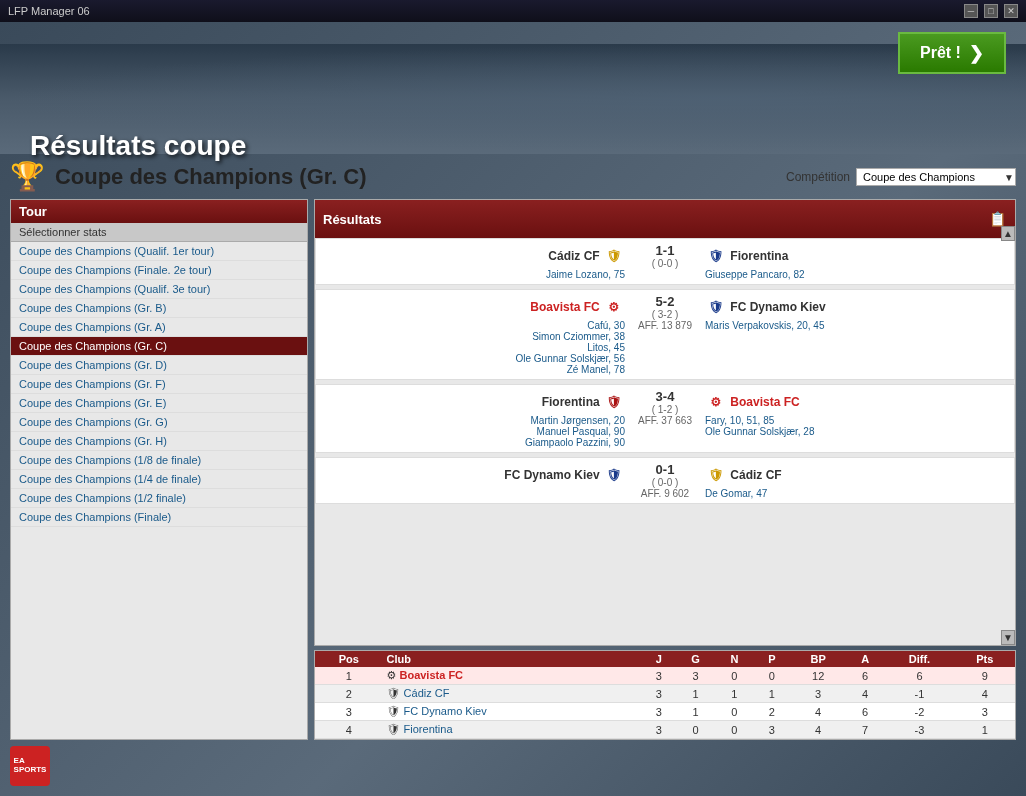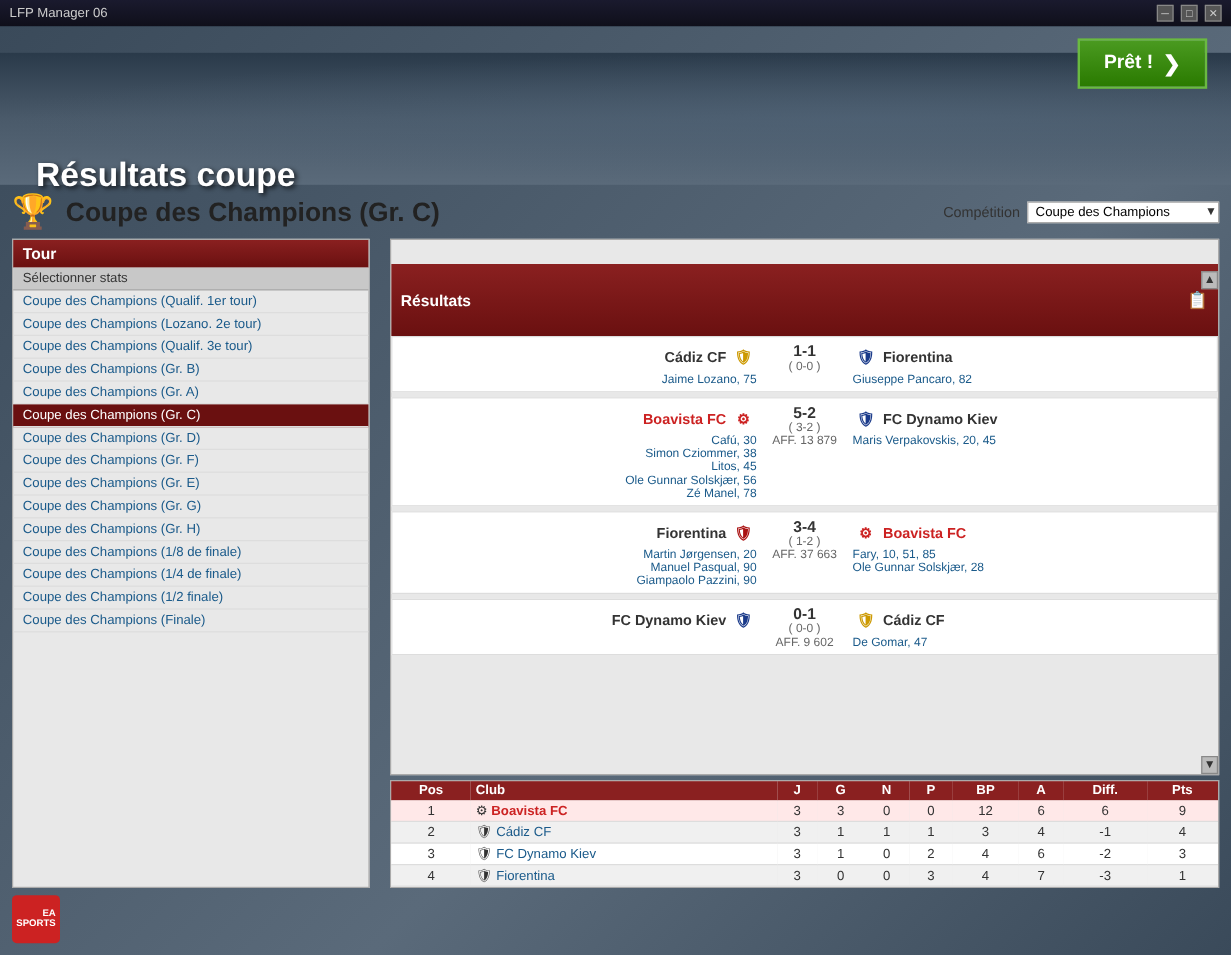--- a/index.html
+++ b/index.html
@@ -165,7 +165,7 @@
     
     .two-col {
       display: flex;
-      gap: 17px;
+      gap: 6px;
       height: calc(100% - 45px);
     }
 

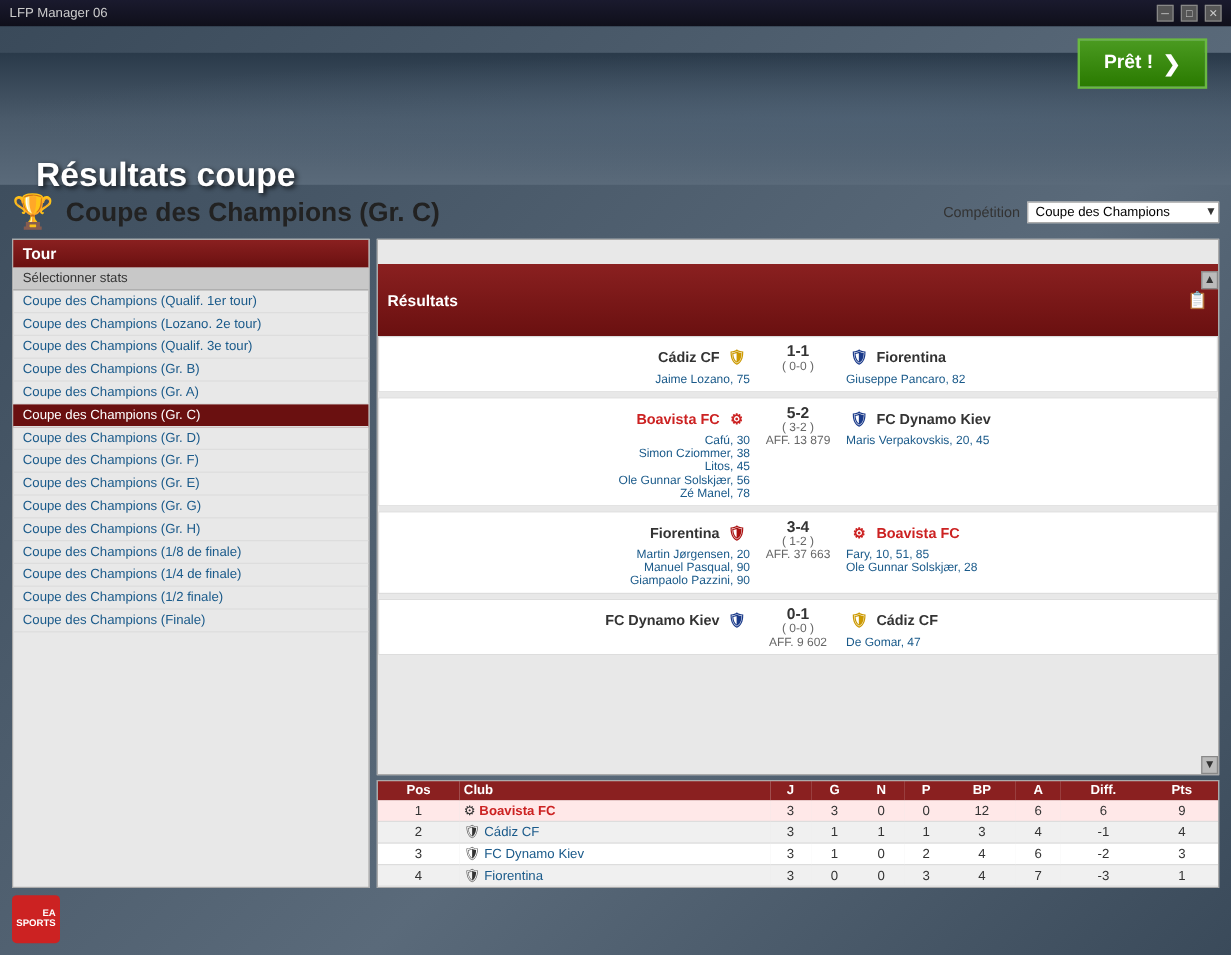--- a/index.html
+++ b/index.html
@@ -240,13 +240,12 @@
     .results-header {
       background: linear-gradient(to bottom, #8a2020, #6a1010);
       color: white;
-      padding: 22px 8px;
+      padding: 11px 8px;
       font-weight: bold;
       font-size: 13px;
       display: flex;
       align-items: center;
       justify-content: space-between;
-      margin-top: 20px;
     }
     .results-scroll-icon {
       color: #ccc;

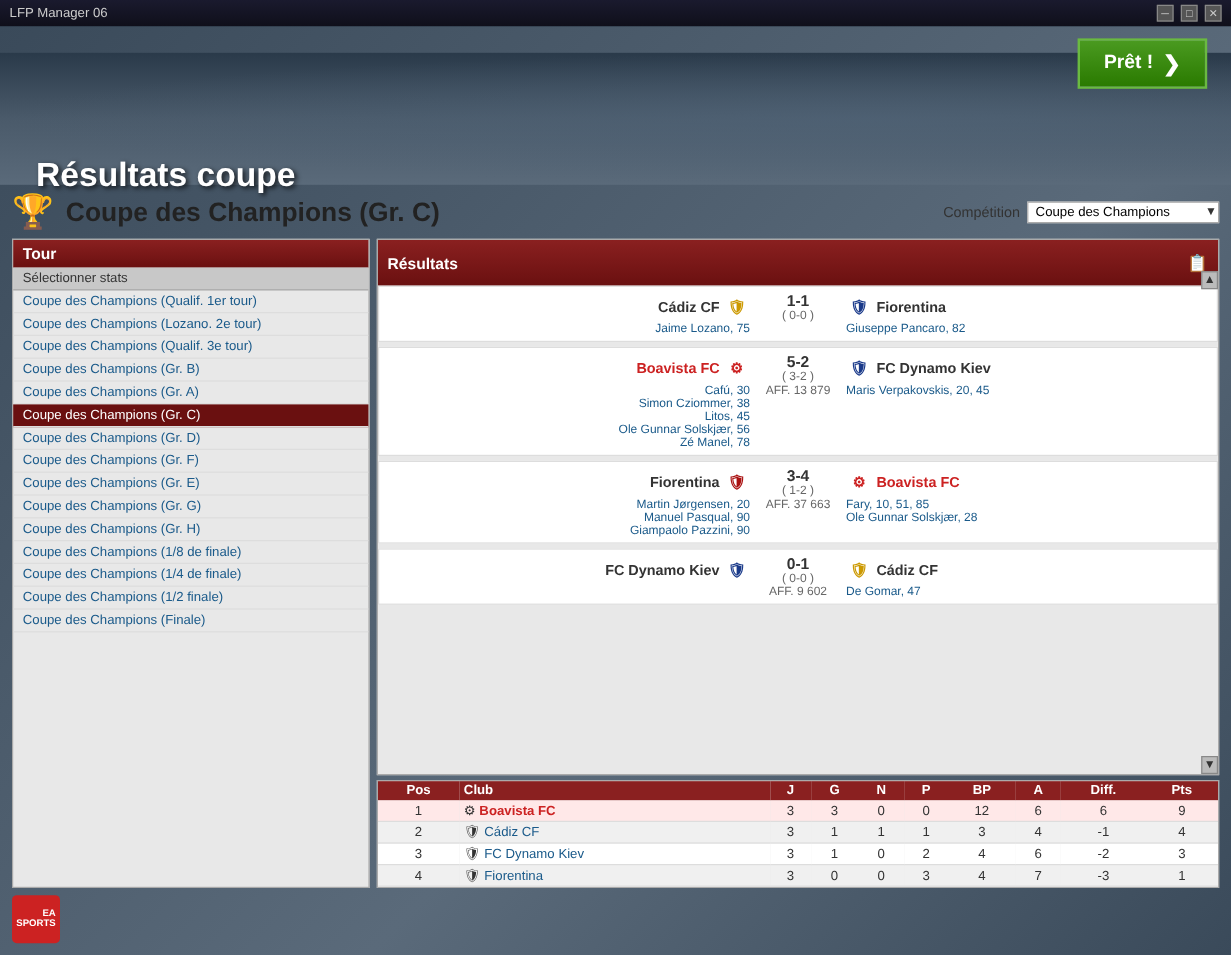--- a/index.html
+++ b/index.html
@@ -463,7 +463,7 @@
       <div class="panel-subheader">Sélectionner stats</div>
       <ul class="tour-list">
         <li class="tour-item">Coupe des Champions (Qualif. 1er tour)</li>
-        <li class="tour-item">Coupe des Champions (Lozano. 2e tour)</li>
+        <li class="tour-item">Coupe des Champions (Finale. 2e tour)</li>
         <li class="tour-item">Coupe des Champions (Qualif. 3e tour)</li>
         <li class="tour-item">Coupe des Champions (Gr. B)</li>
         <li class="tour-item">Coupe des Champions (Gr. A)</li>

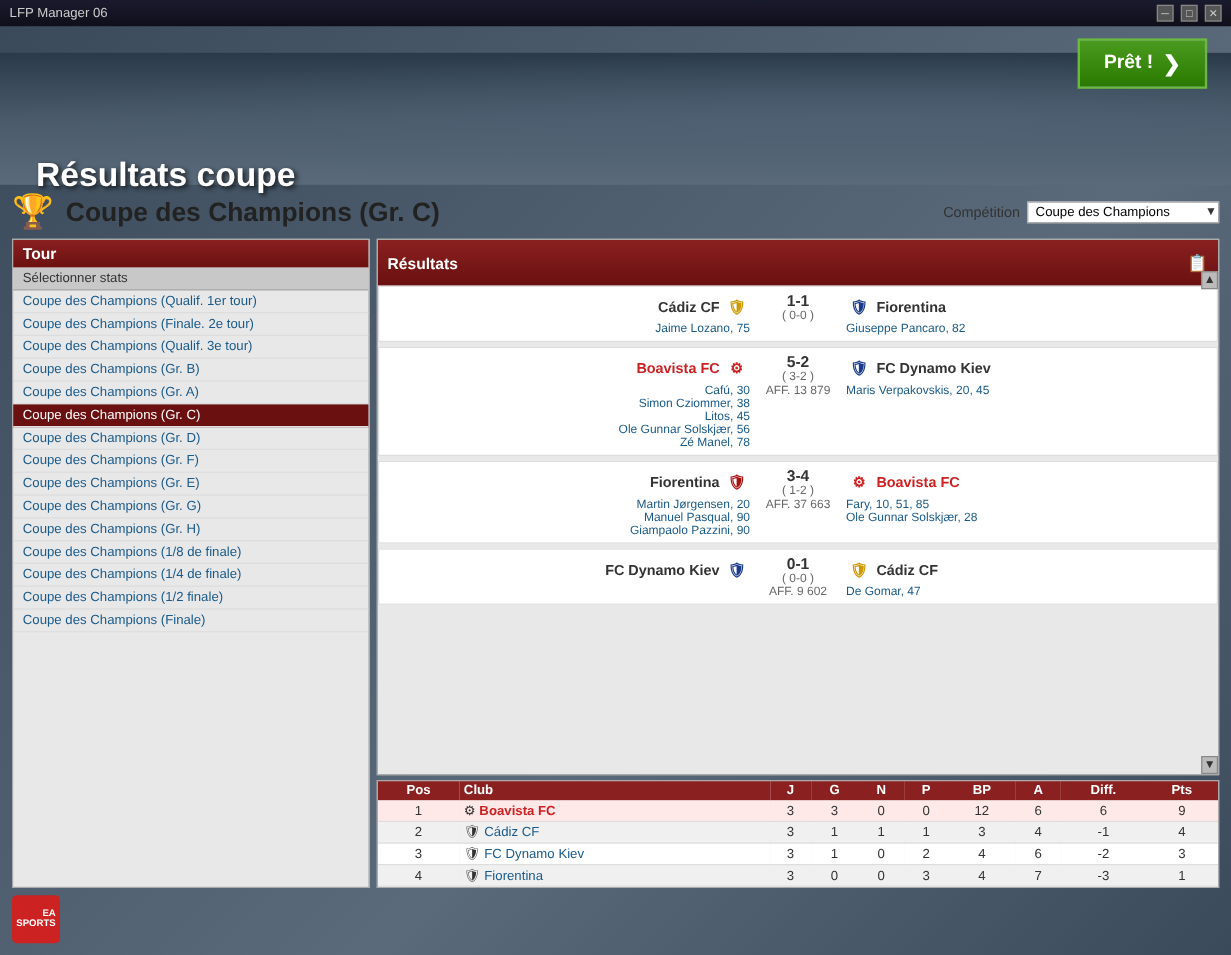--- a/index.html
+++ b/index.html
@@ -389,7 +389,7 @@
       font-size: 8px;
       font-weight: bold;
       color: white;
-      text-align: right;
+      text-align: left;
       line-height: 1.1;
     }
 

